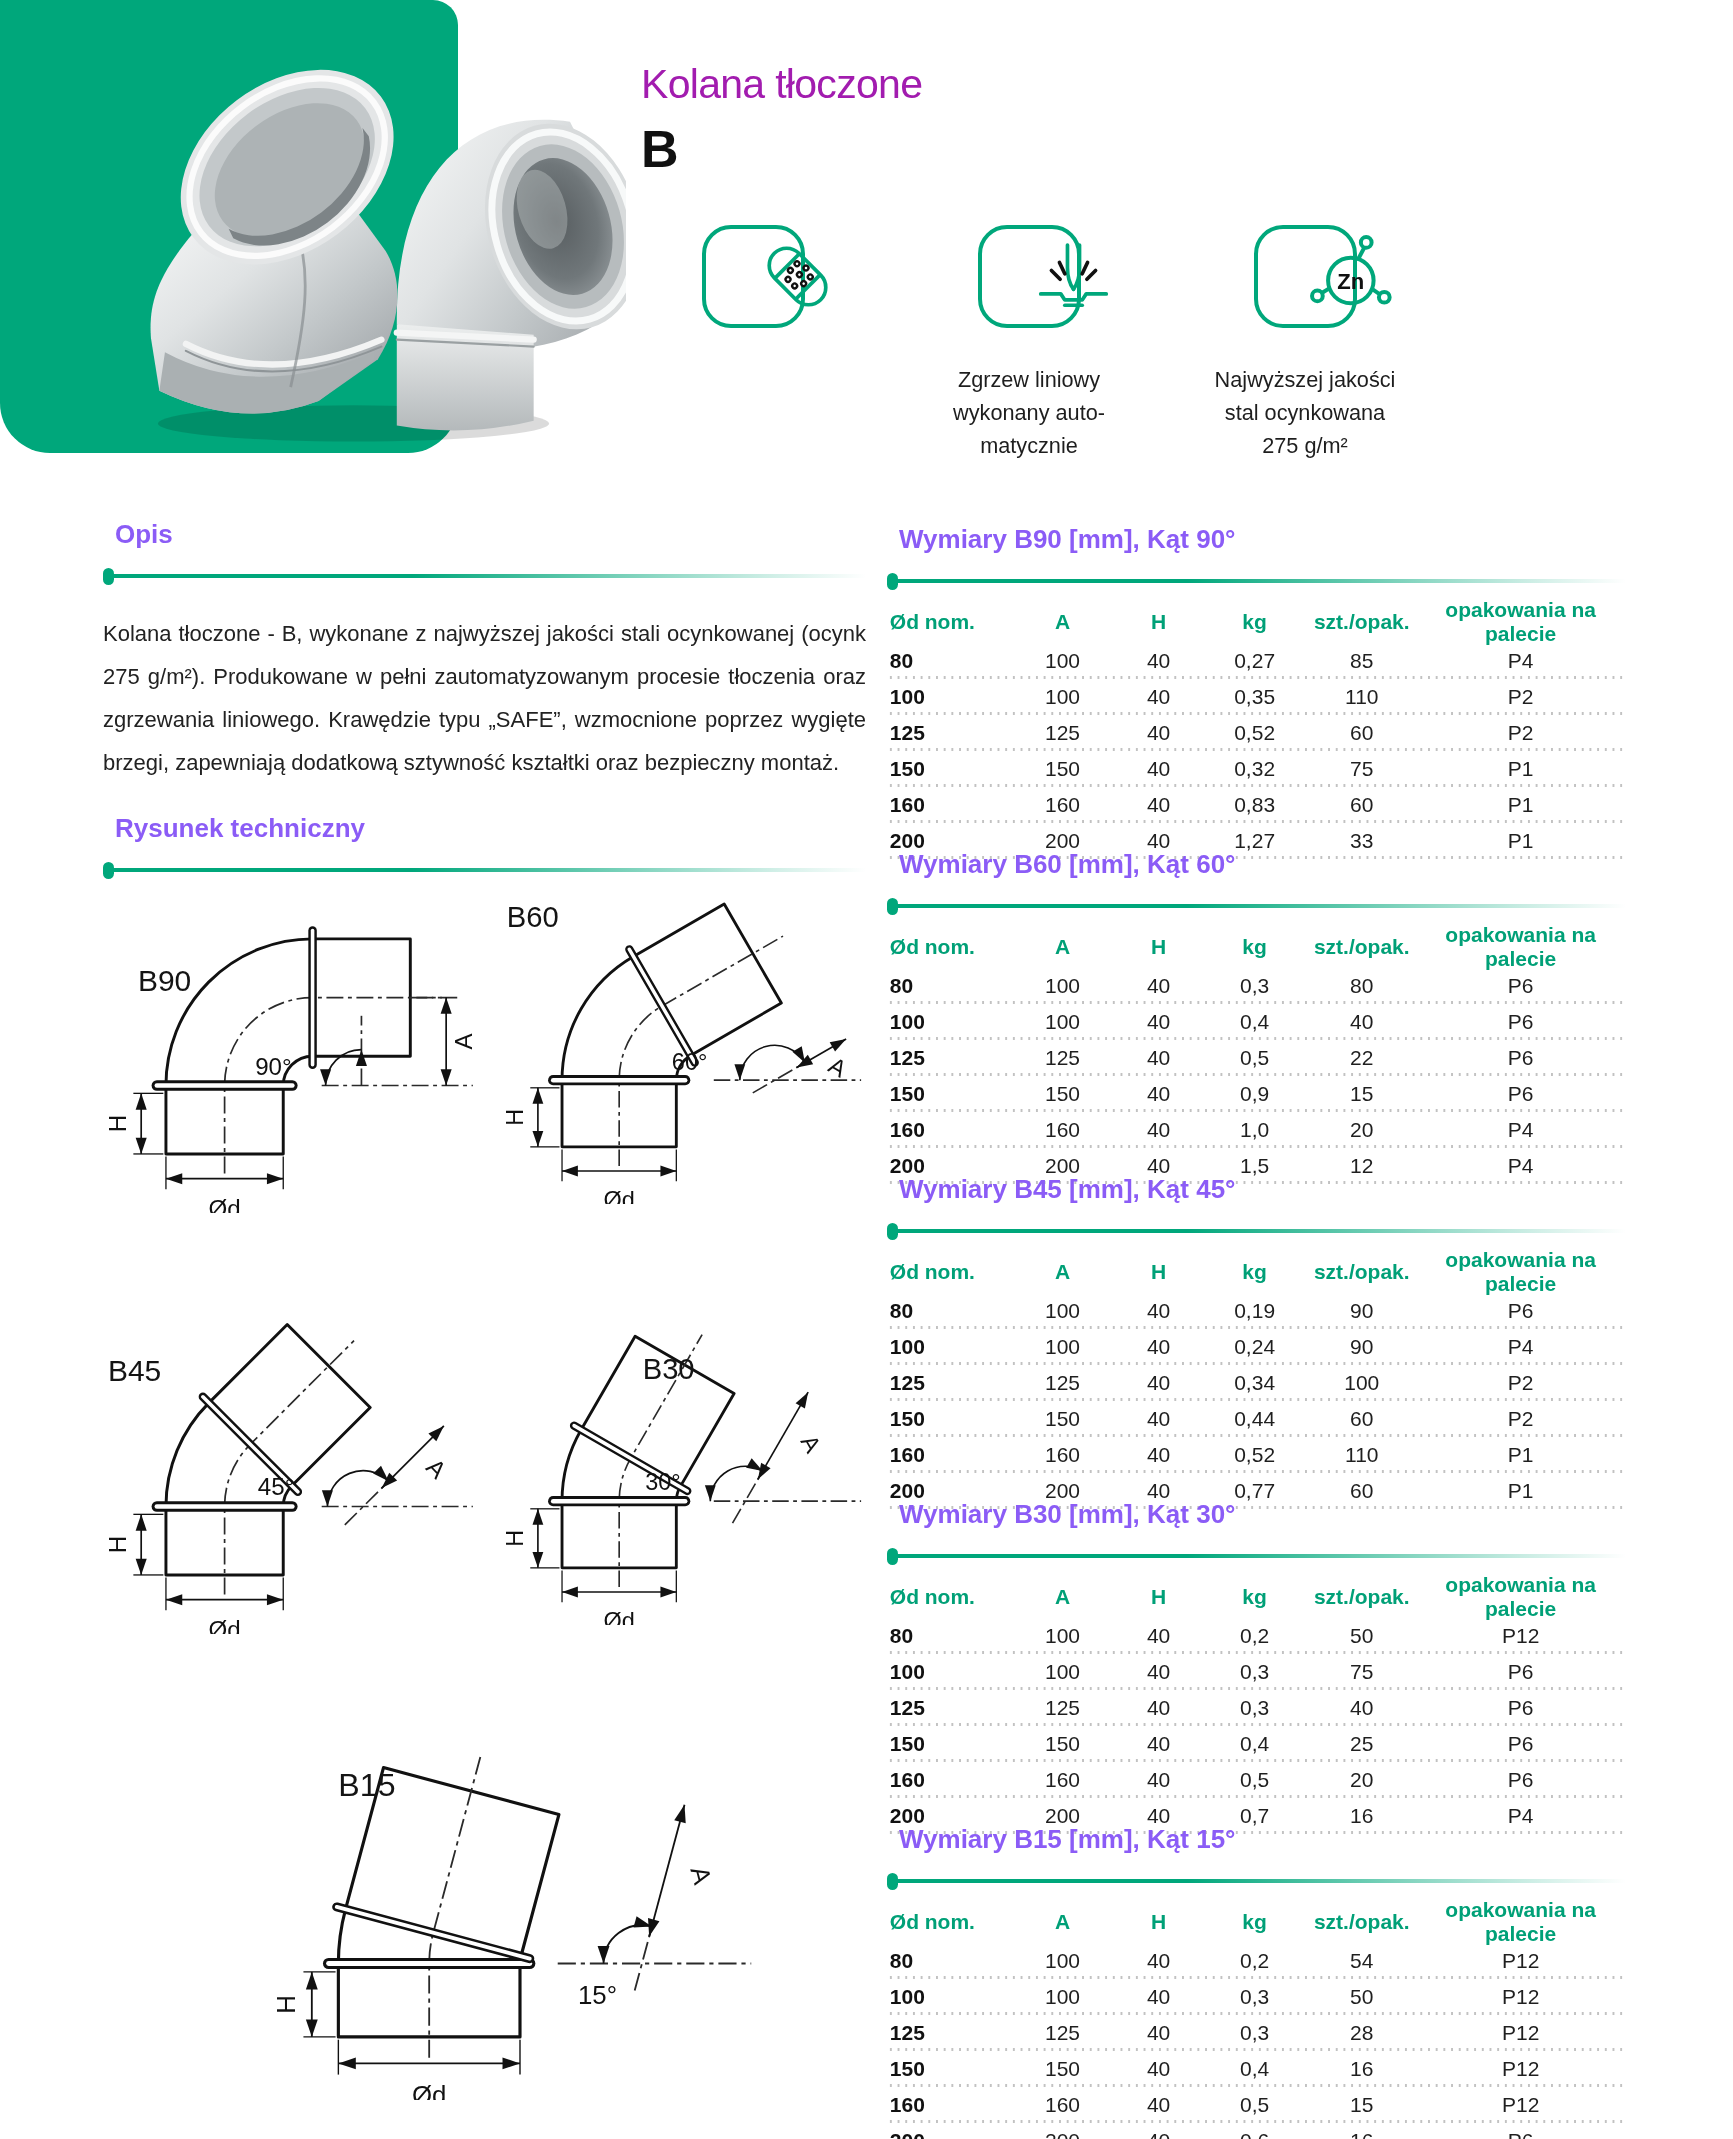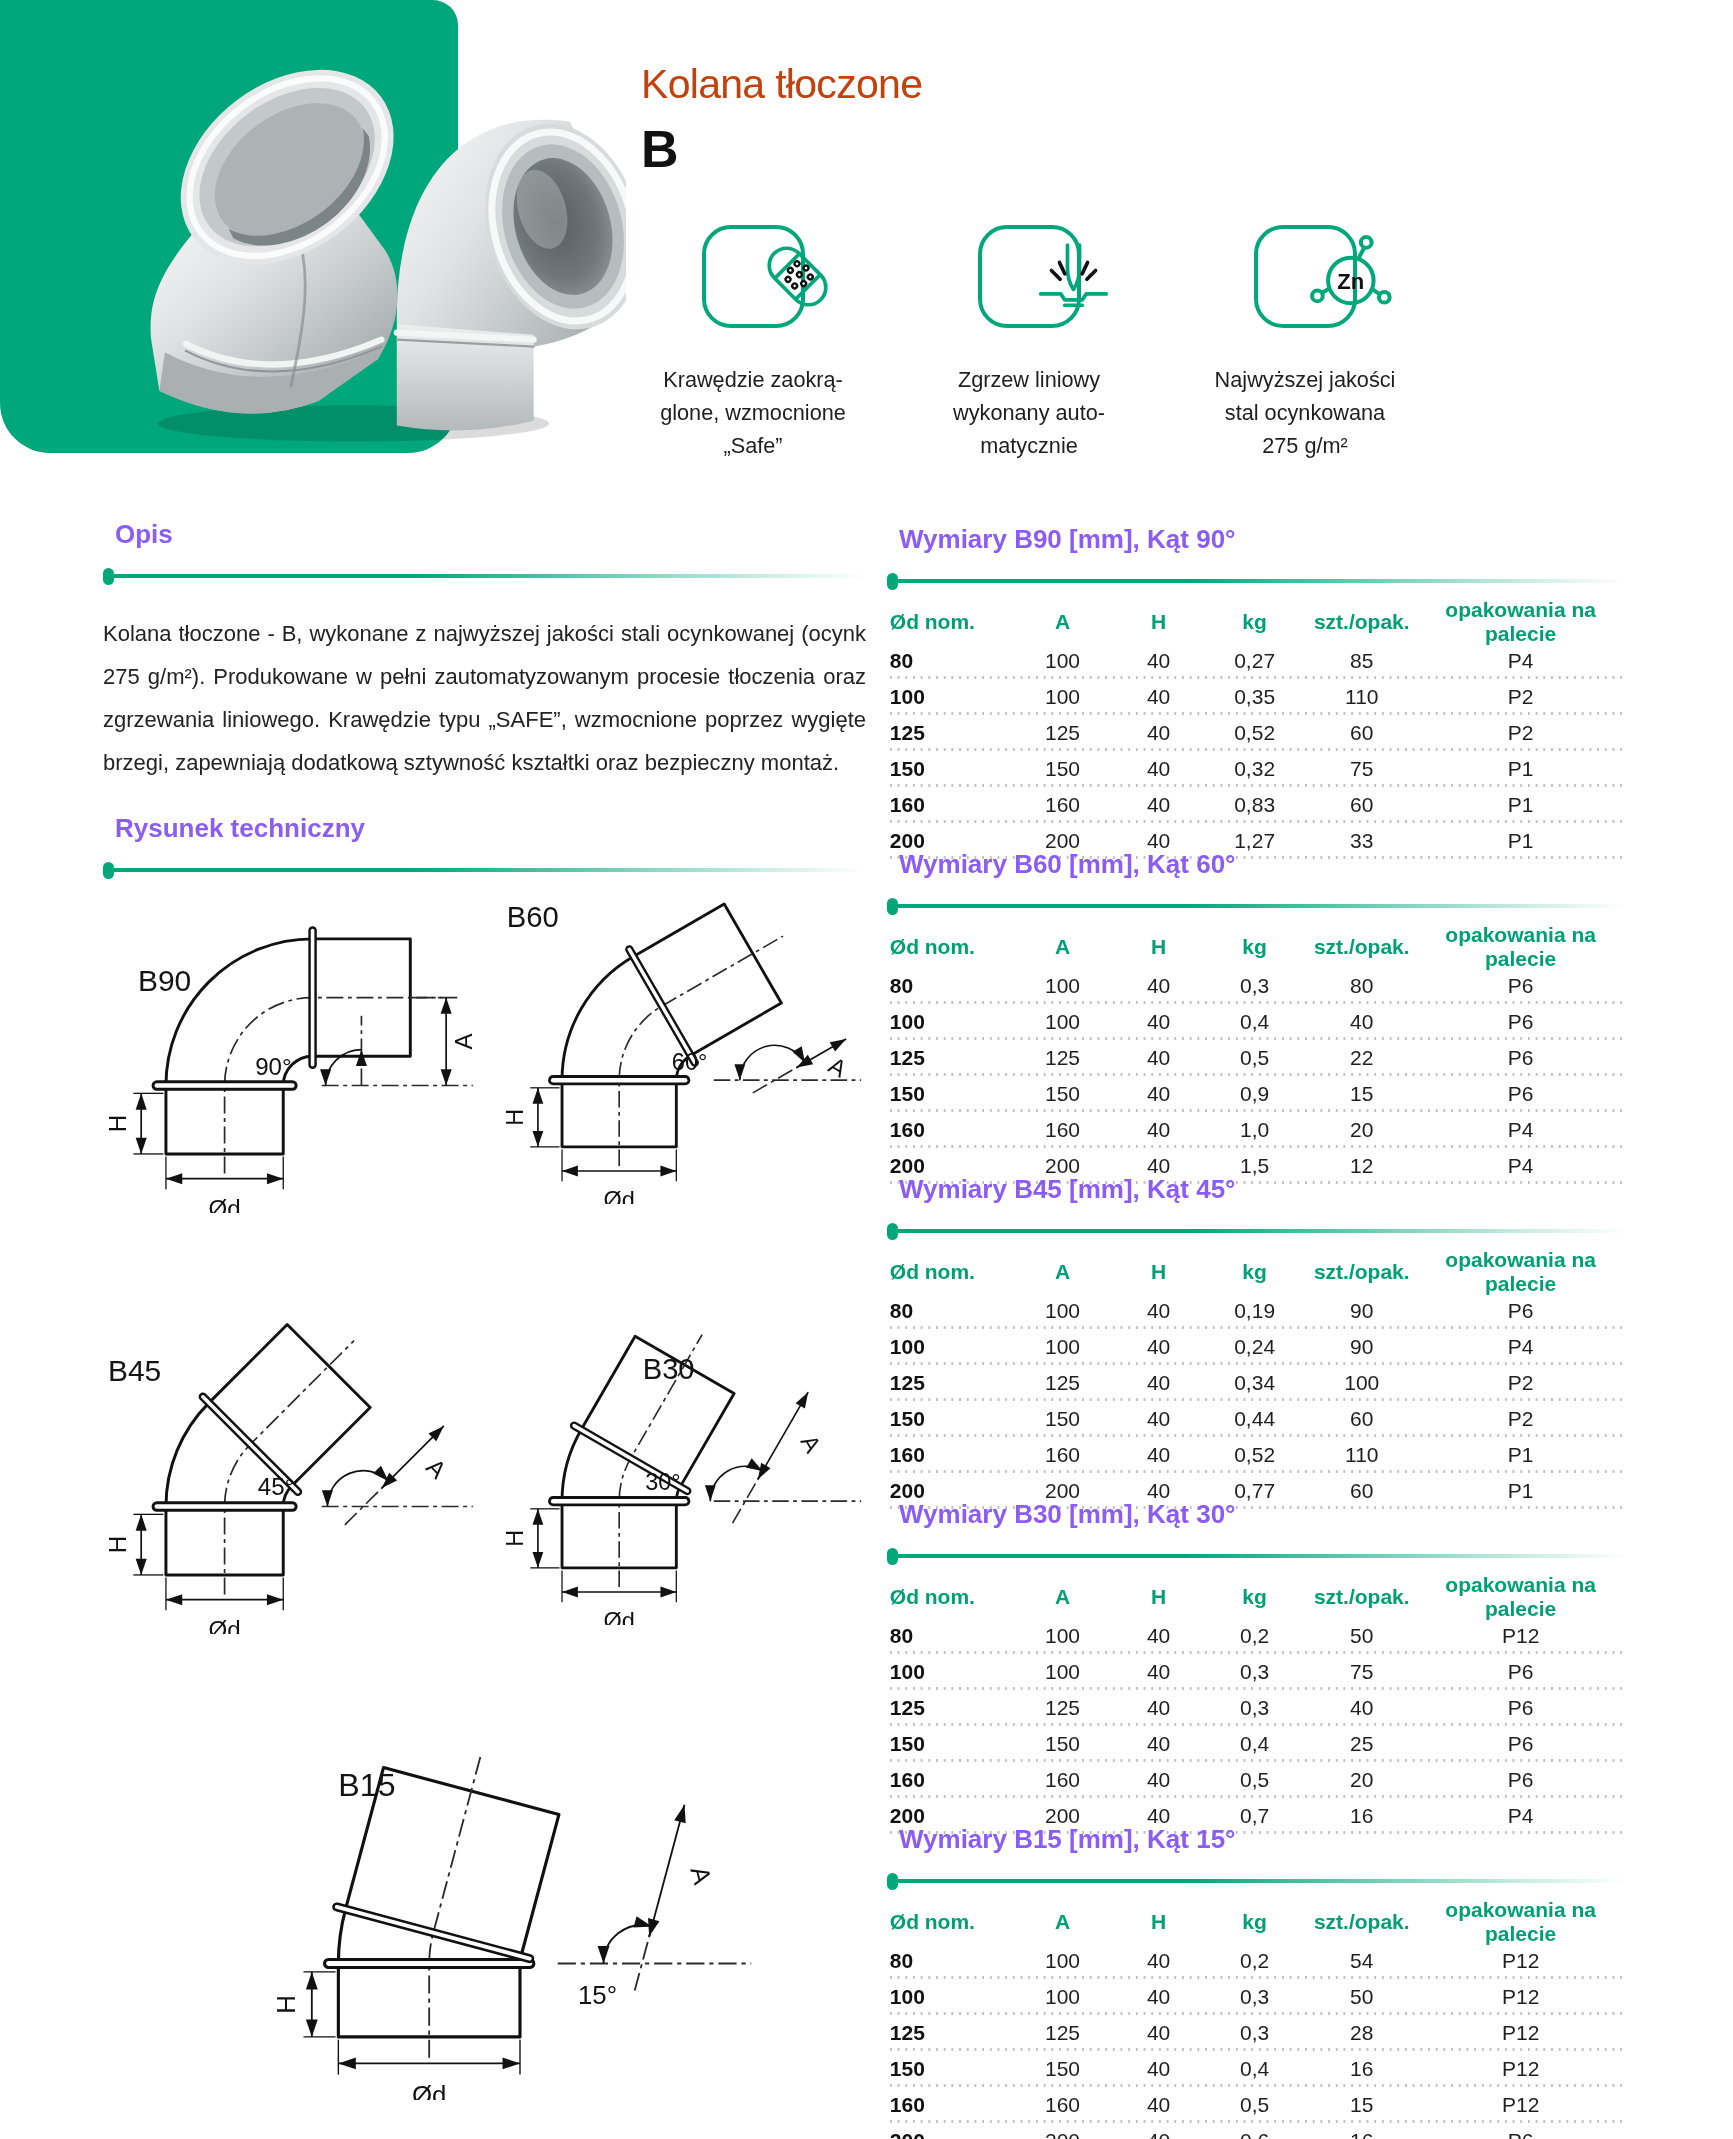--- a/index.html
+++ b/index.html
@@ -12,7 +12,7 @@
     background:#00a77b;border-radius:0 25px 50px 50px;}
   .photo{position:absolute;left:81px;top:24px;width:545px;height:419px;}
   .title-block{position:absolute;left:641px;top:61px;}
-  .title-block h1{margin:0;font-size:41px;font-weight:500;letter-spacing:-0.7px;color:#c2410c;}
+  .title-block h1{margin:0;font-size:41px;font-weight:500;letter-spacing:-0.7px;color:#a21caf;}
   .series{font-size:52px;font-weight:800;margin-top:11.2px;color:#111;}
 
   .features{position:absolute;left:615px;top:225px;width:828px;display:flex;}

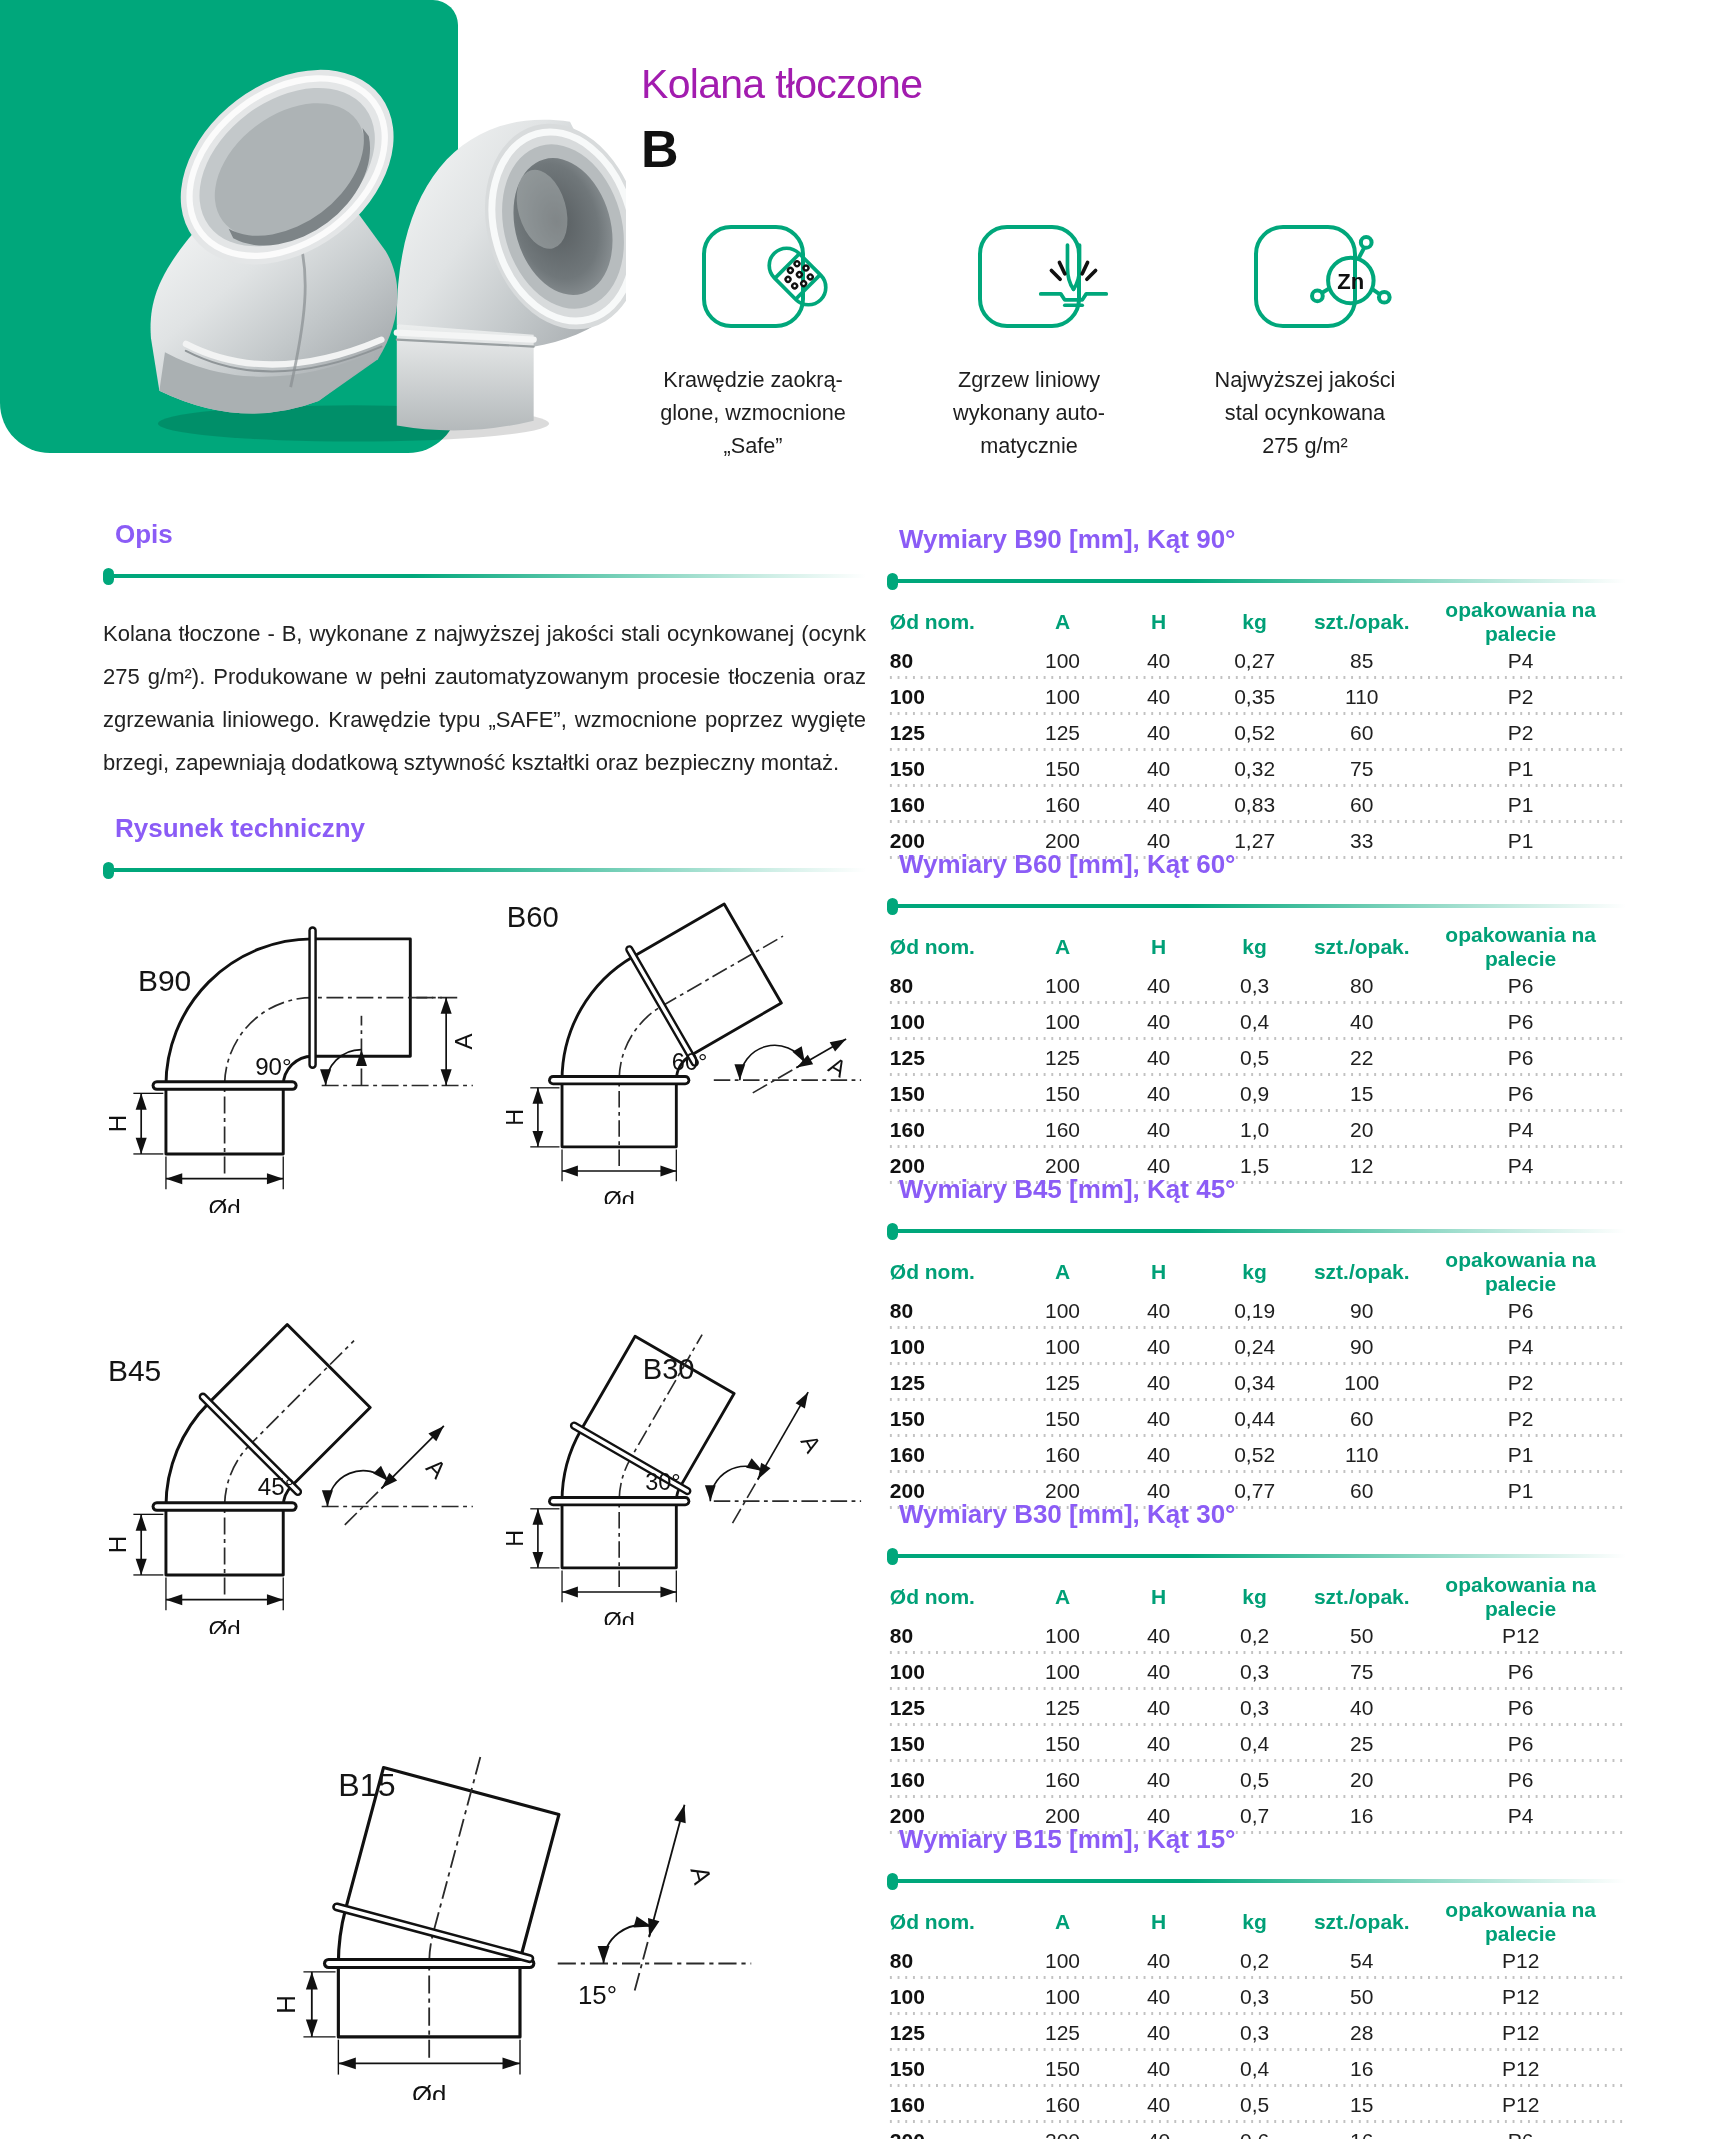--- a/index.html
+++ b/index.html
@@ -157,9 +157,6 @@
             </g>
           </svg>
         </span>
-        <div class="fcap">Krawędzie zaokrą-
-glone, wzmocnione
-„Safe”</div>
       </div>
       <div class="feature">
         <span class="ficon">

